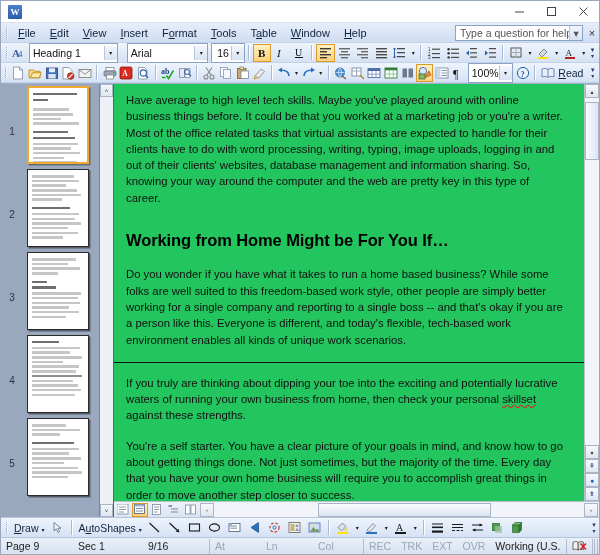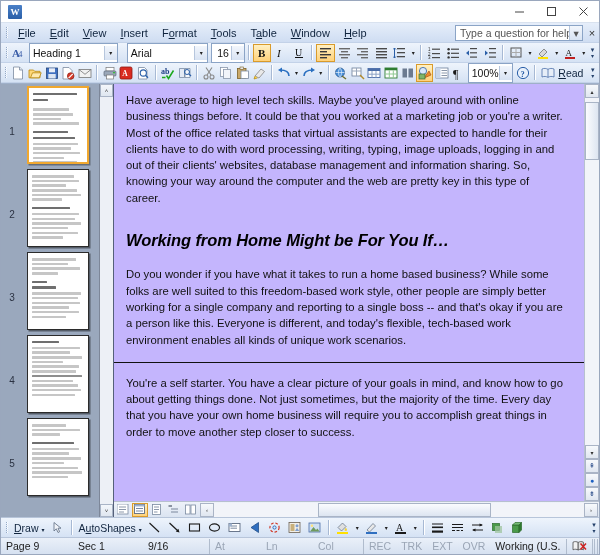--- a/index.html
+++ b/index.html
@@ -208,7 +208,7 @@
   .docscrollrow { flex: 1 1 auto; display: flex; min-height: 0; }
   .page {
     flex: 1 1 auto; min-width: 0;
-    background: #c4b5fd;
+    background: #22c55e;
     padding: 8px 18px 0 12px;
     overflow: hidden;
     position: relative;

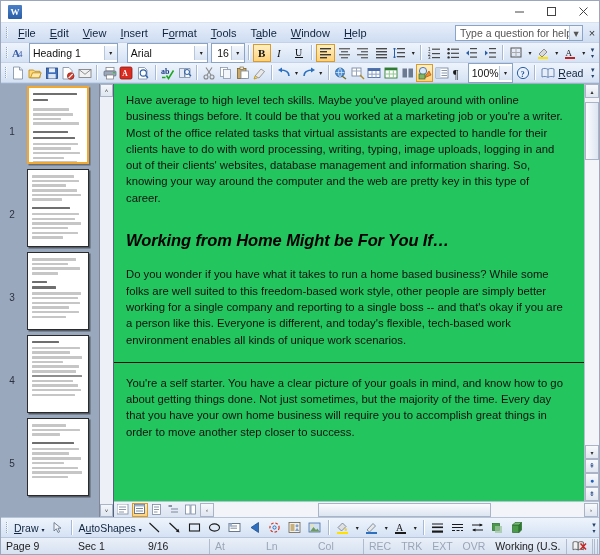--- a/index.html
+++ b/index.html
@@ -222,7 +222,7 @@
   .docbody p { margin: 0 0 14px 0; }
   .docbody h2 {
     font-size: 16.5px; font-weight: bold; margin: 26px 0 18px 0;
-    color: #000; letter-spacing: -.1px; font-style: italic;
+    color: #000; letter-spacing: -.1px;
   }
   .docbody p.b { font-weight: bold; margin-bottom: 14px; }
   .pagebreak {

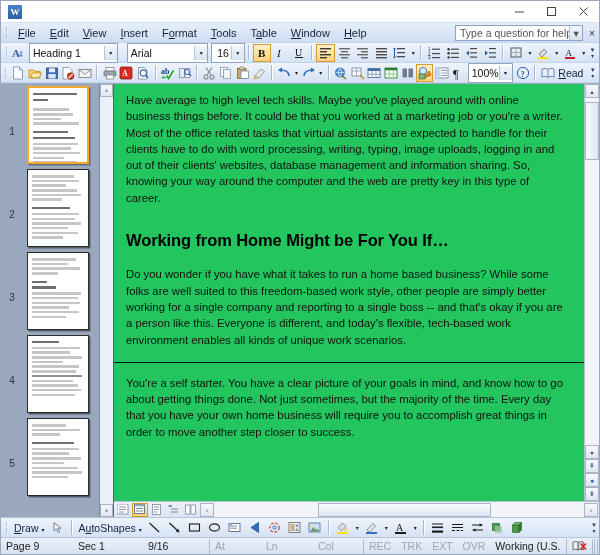--- a/index.html
+++ b/index.html
@@ -812,6 +812,7 @@
             <h2>Working from Home Might be For You If…</h2>
             <p>Do you wonder if you have what it takes to run a home based business? While some folks are well suited to this freedom-based work style, other people are simply better working for a single company and reporting to a single boss -- and that's okay if you are a person like this. Everyone is different, and today's flexible, tech-based work environment enables all kinds of unique work scenarios.</p>
             <div class="pagebreak"></div>
+            <p><span>If you truly are thinking about dipping your toe into the exciting and potentially lucrative waters of running your own business from home, then check your personal </span><span class="misspell">skillset</span><span> against these strengths.</span></p>
             <p>You're a self starter. You have a clear picture of your goals in mind, and know how to go about getting things done. Not just sometimes, but the majority of the time. Every day that you have your own home business will require you to accomplish great things in order to move another step closer to success.</p>
           </div>
         </div>

